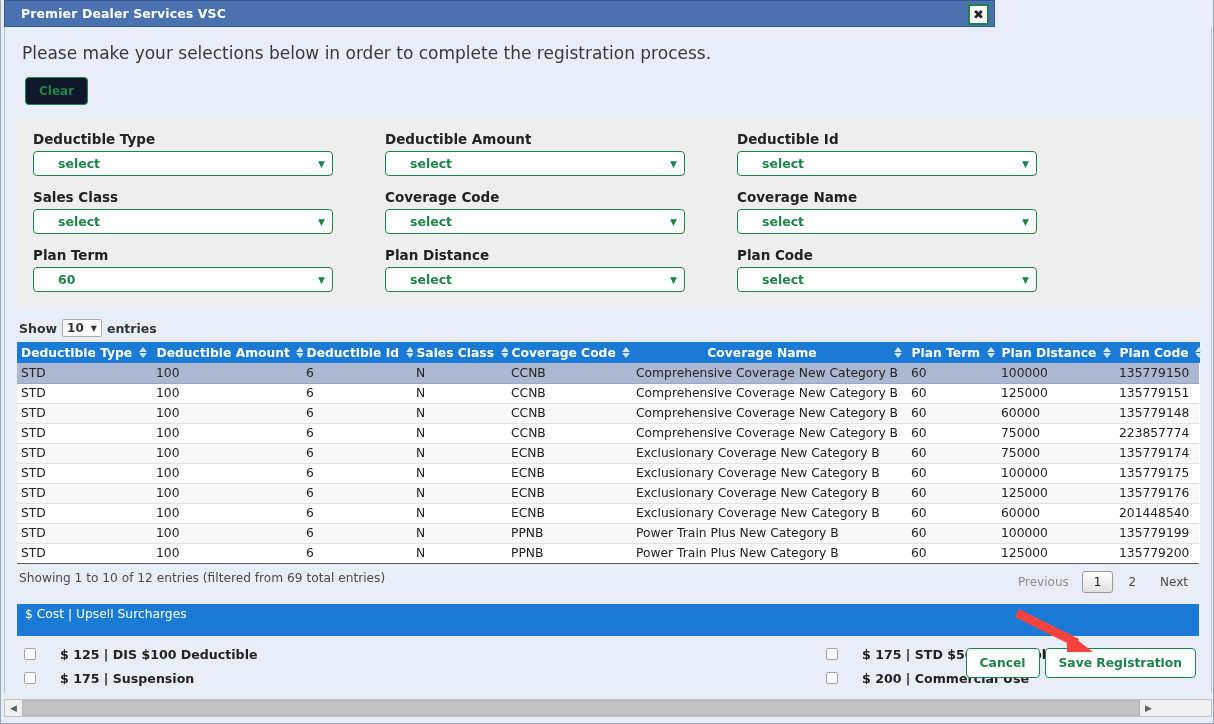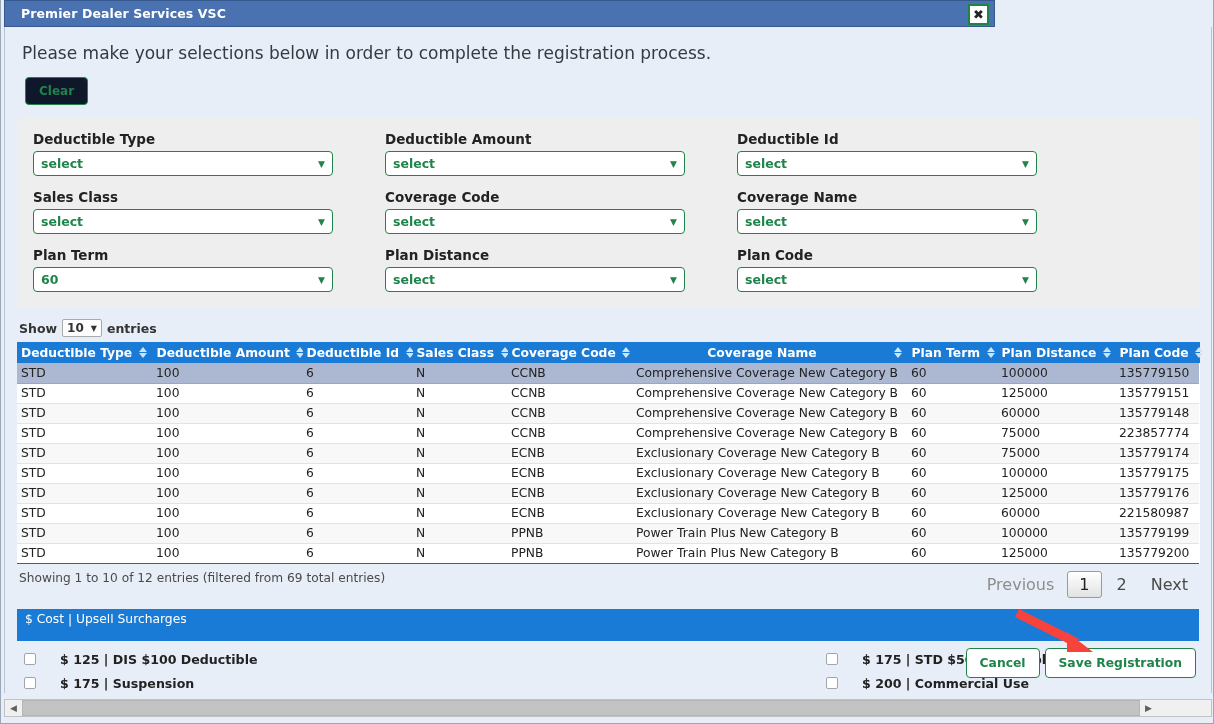--- a/index.html
+++ b/index.html
@@ -110,7 +110,7 @@
     color: #1e8449;
     font-size: 12.5px;
     font-weight: bold;
-    padding-left: 7px;
+    padding-left: 24px;
   }
   .select-box .caret {
     position: absolute;

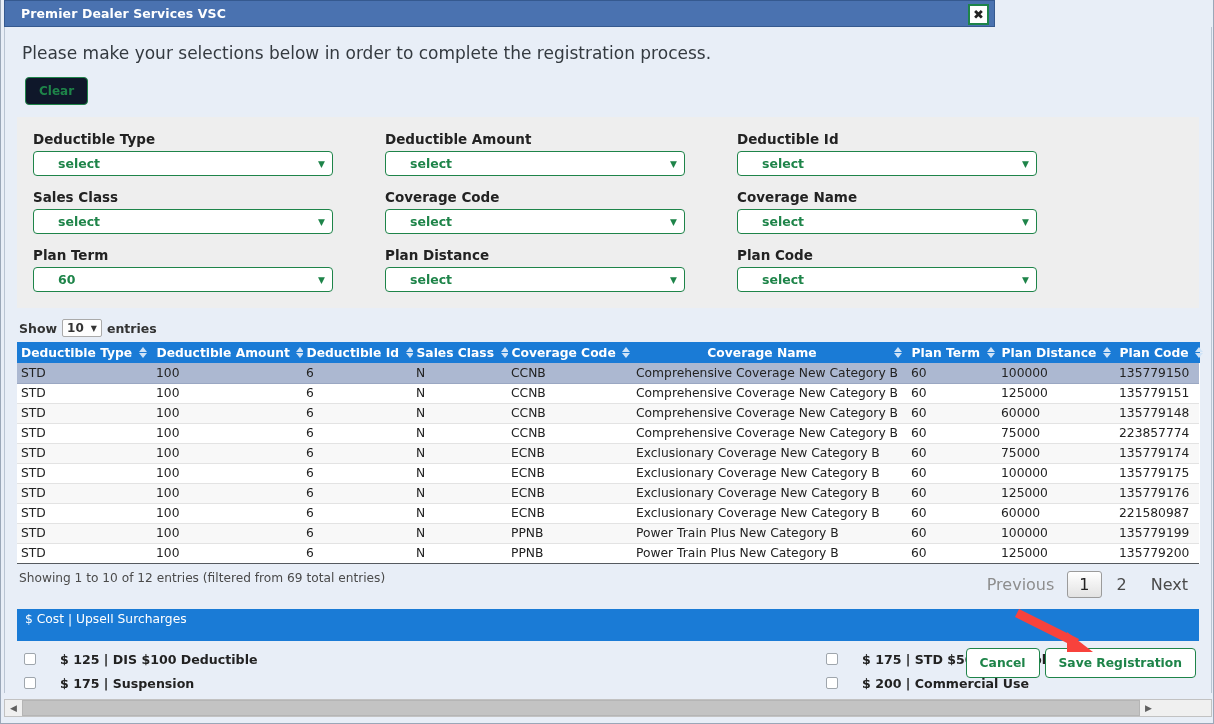--- a/index.html
+++ b/index.html
@@ -609,7 +609,7 @@
               <td>Exclusionary Coverage New Category B</td>
               <td>60</td>
               <td>60000</td>
-              <td>221580987</td>
+              <td>201448540</td>
             </tr>
             <tr class="even">
               <td>STD</td>

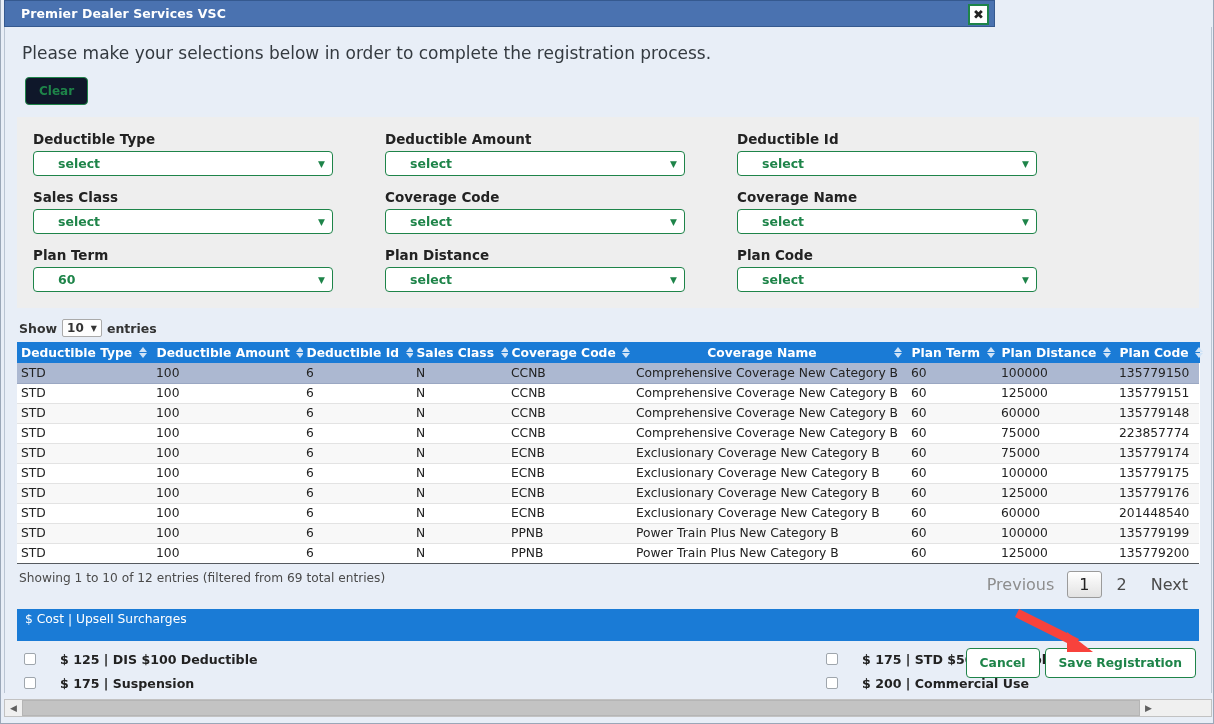--- a/index.html
+++ b/index.html
@@ -210,7 +210,7 @@
   }
   .paging { display: flex; align-items: center; gap: 4px; }
   .pg {
-    font-size: 16px;
+    font-size: 12px;
     color: #4a4a4a;
     padding: 3px 9px;
     cursor: pointer;

